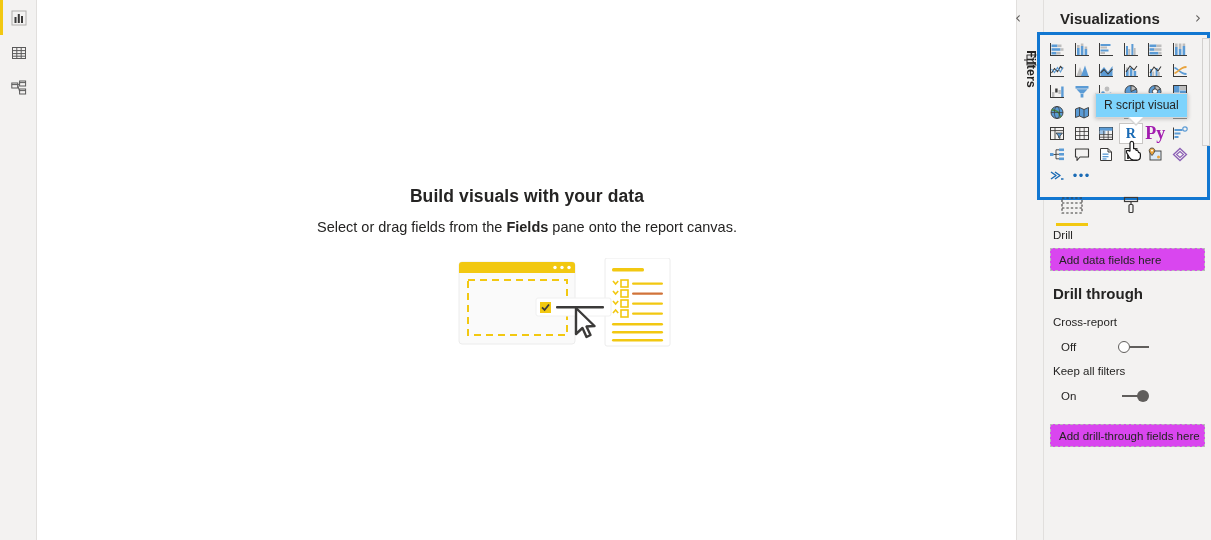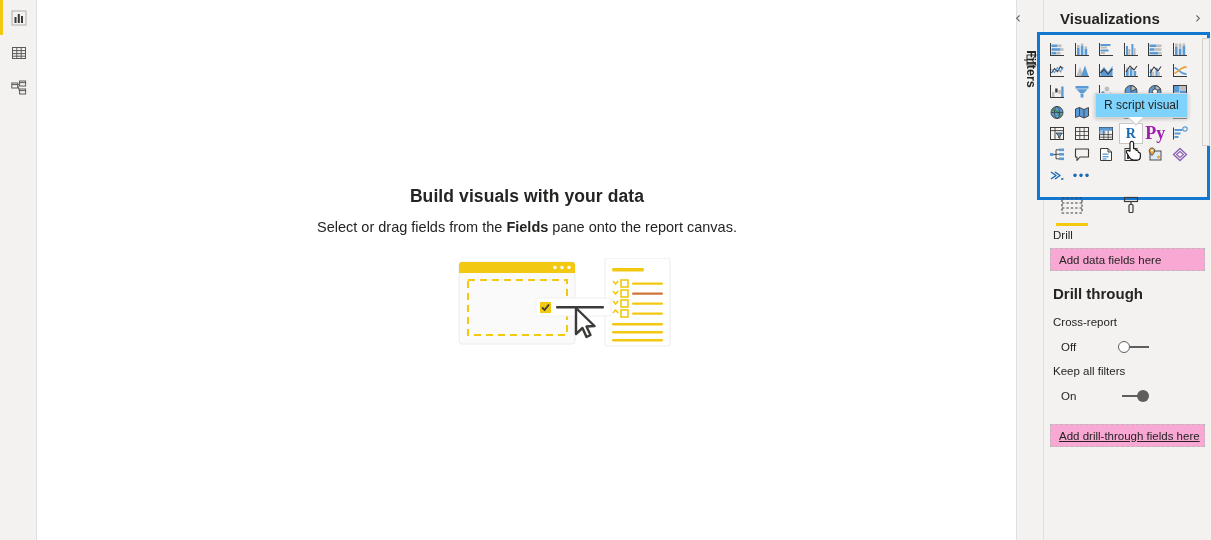--- a/index.html
+++ b/index.html
@@ -149,7 +149,7 @@
     position: absolute; font-size: 11.5px; color: #252423;
   }
   .drop-box {
-    position: absolute; background: #f9a8d4;
+    position: absolute; background: #d946ef;
     border: 1px dashed #b9b9b9;
     font-size: 11.5px; color: #252423;
     display: flex; align-items: center; padding-left: 8px;

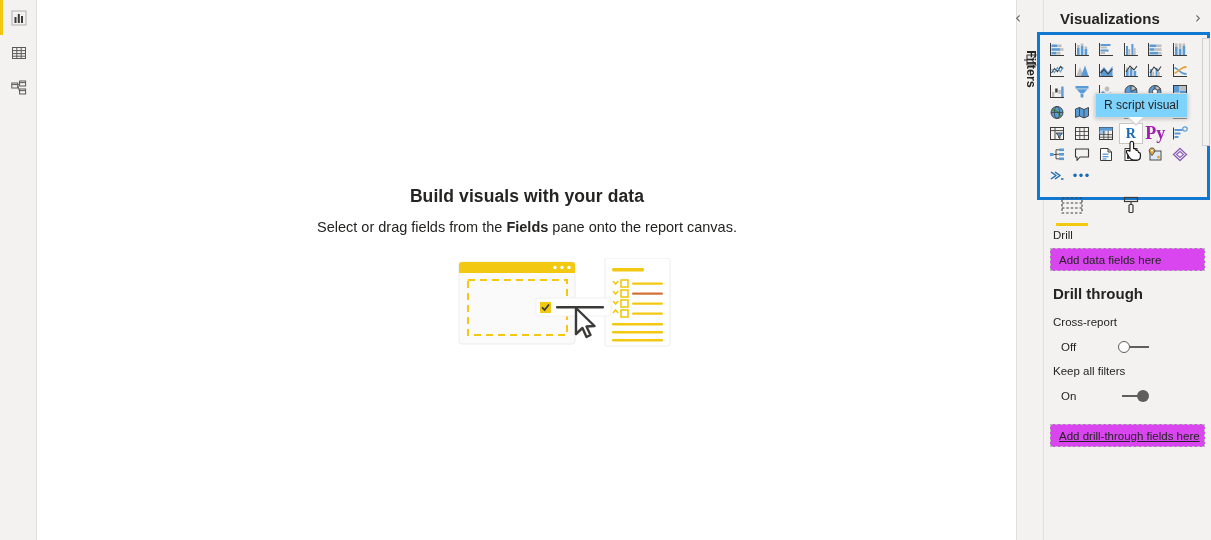--- a/index.html
+++ b/index.html
@@ -698,7 +698,7 @@
       </span>
     </div>
 
-    <div class="drop-box" style="left:6px; top:424px; width:155px; height:23px;text-decoration:underline;">Add drill-through fields here</div>
+    <div class="drop-box" style="left:6px; top:424px; width:155px; height:23px;">Add drill-through fields here</div>
   </div>
 
   <div class="tooltip">R script visual</div>

